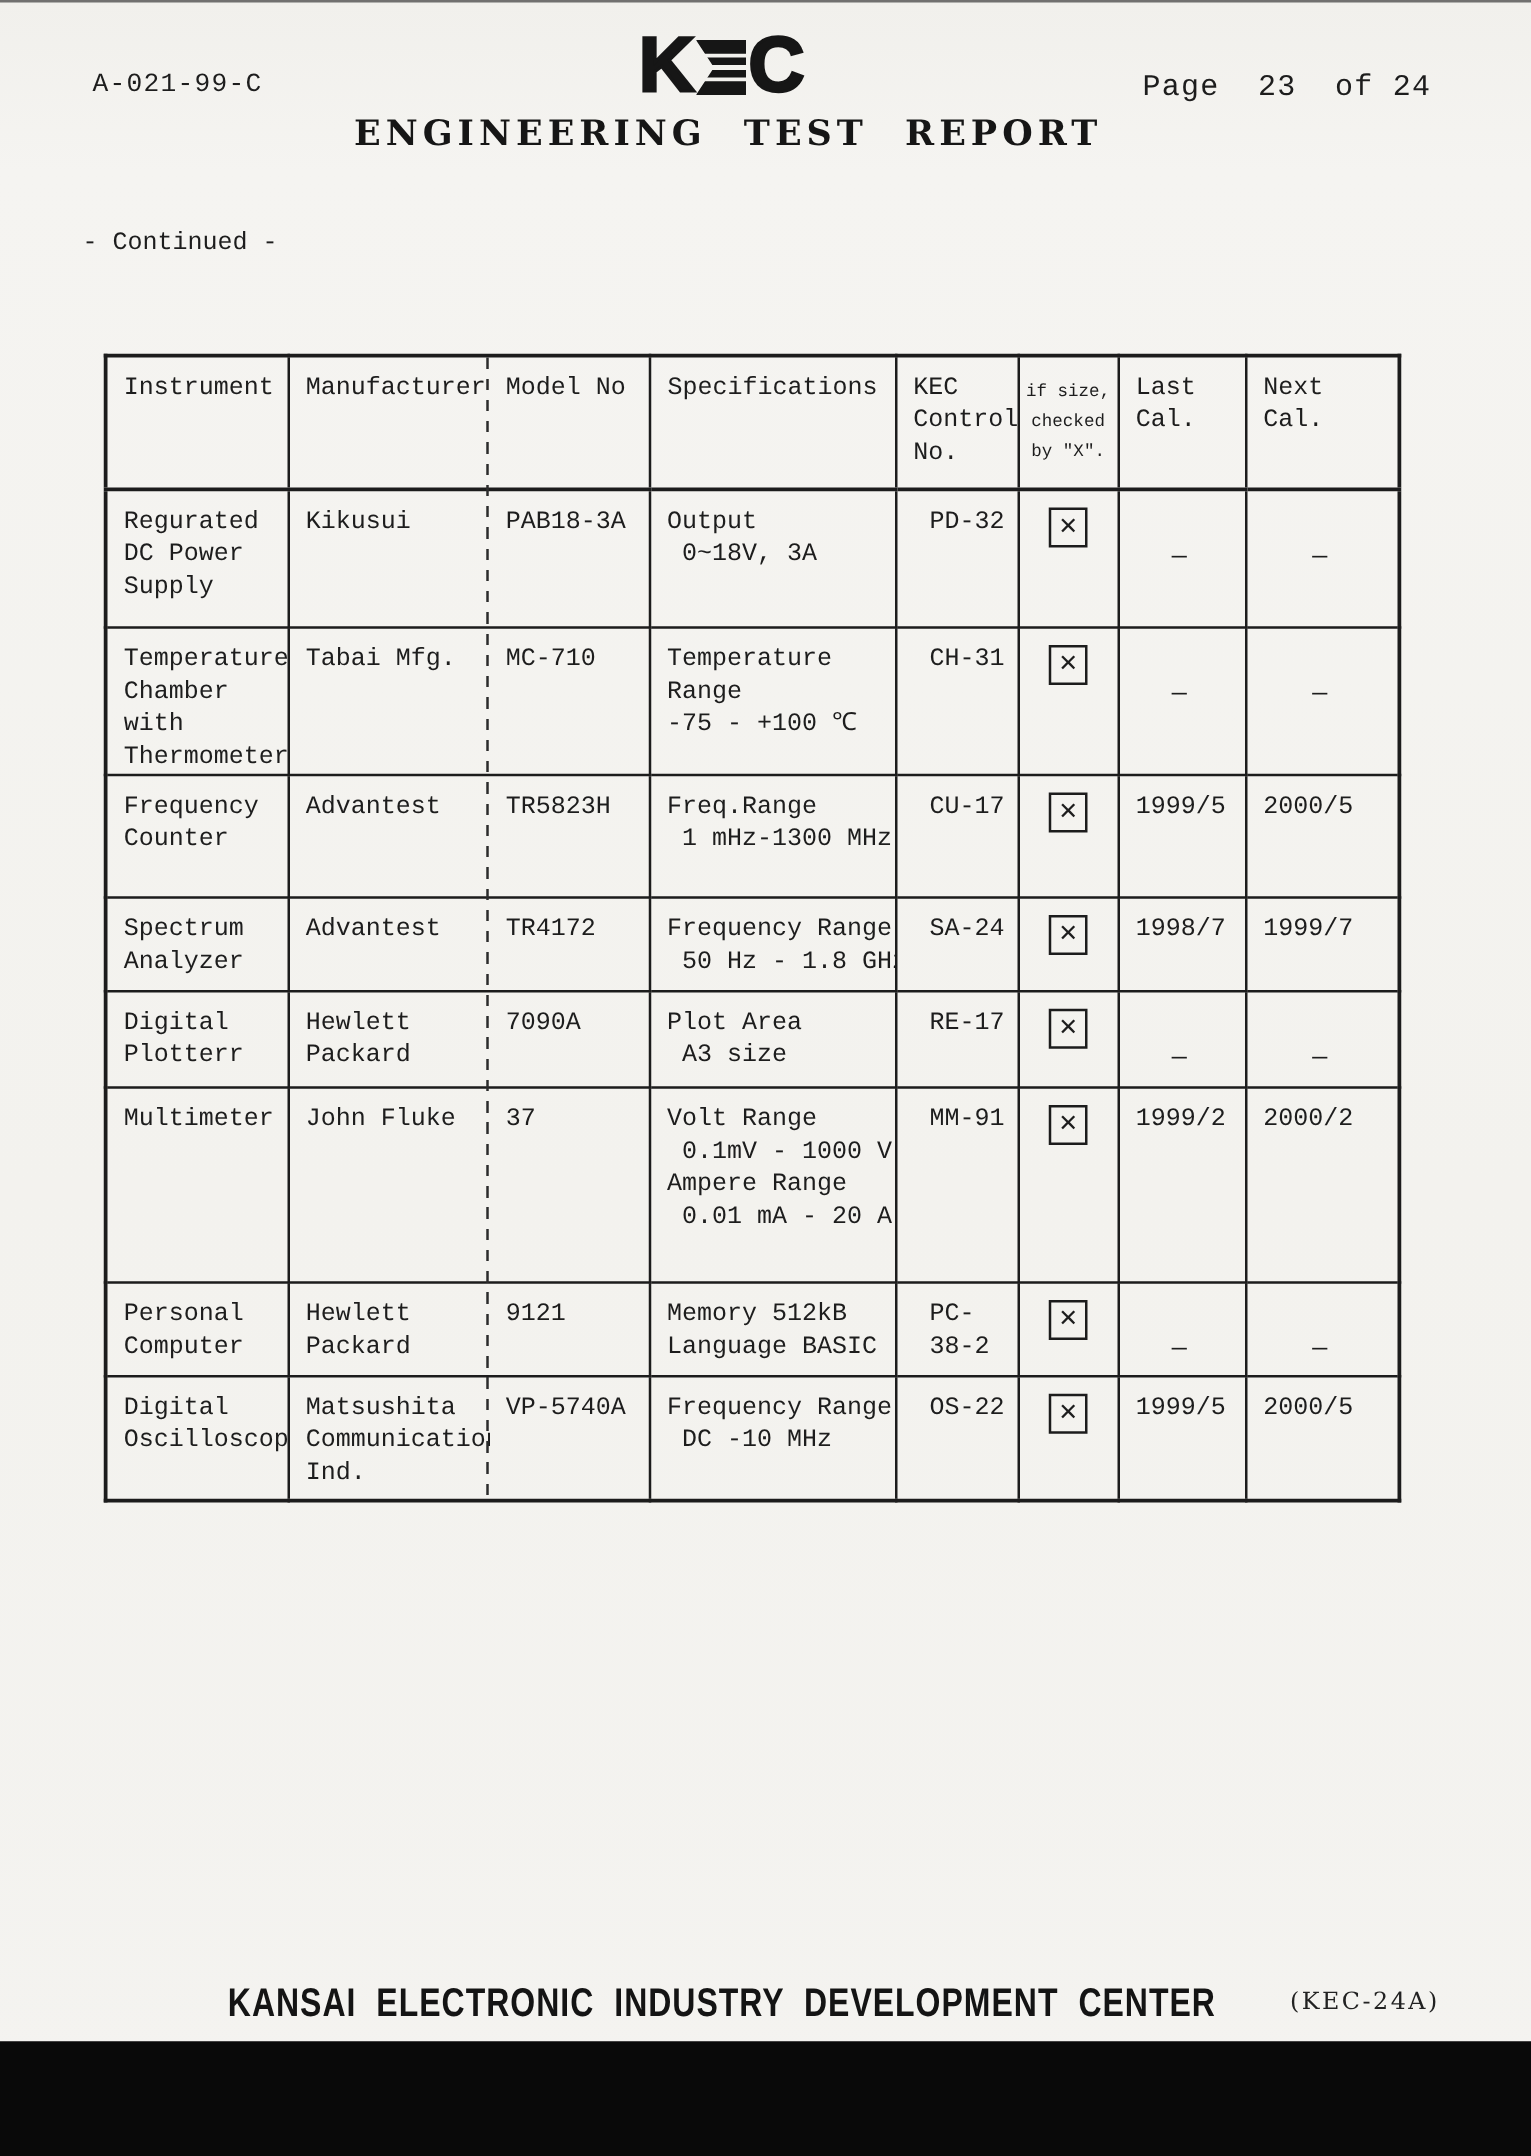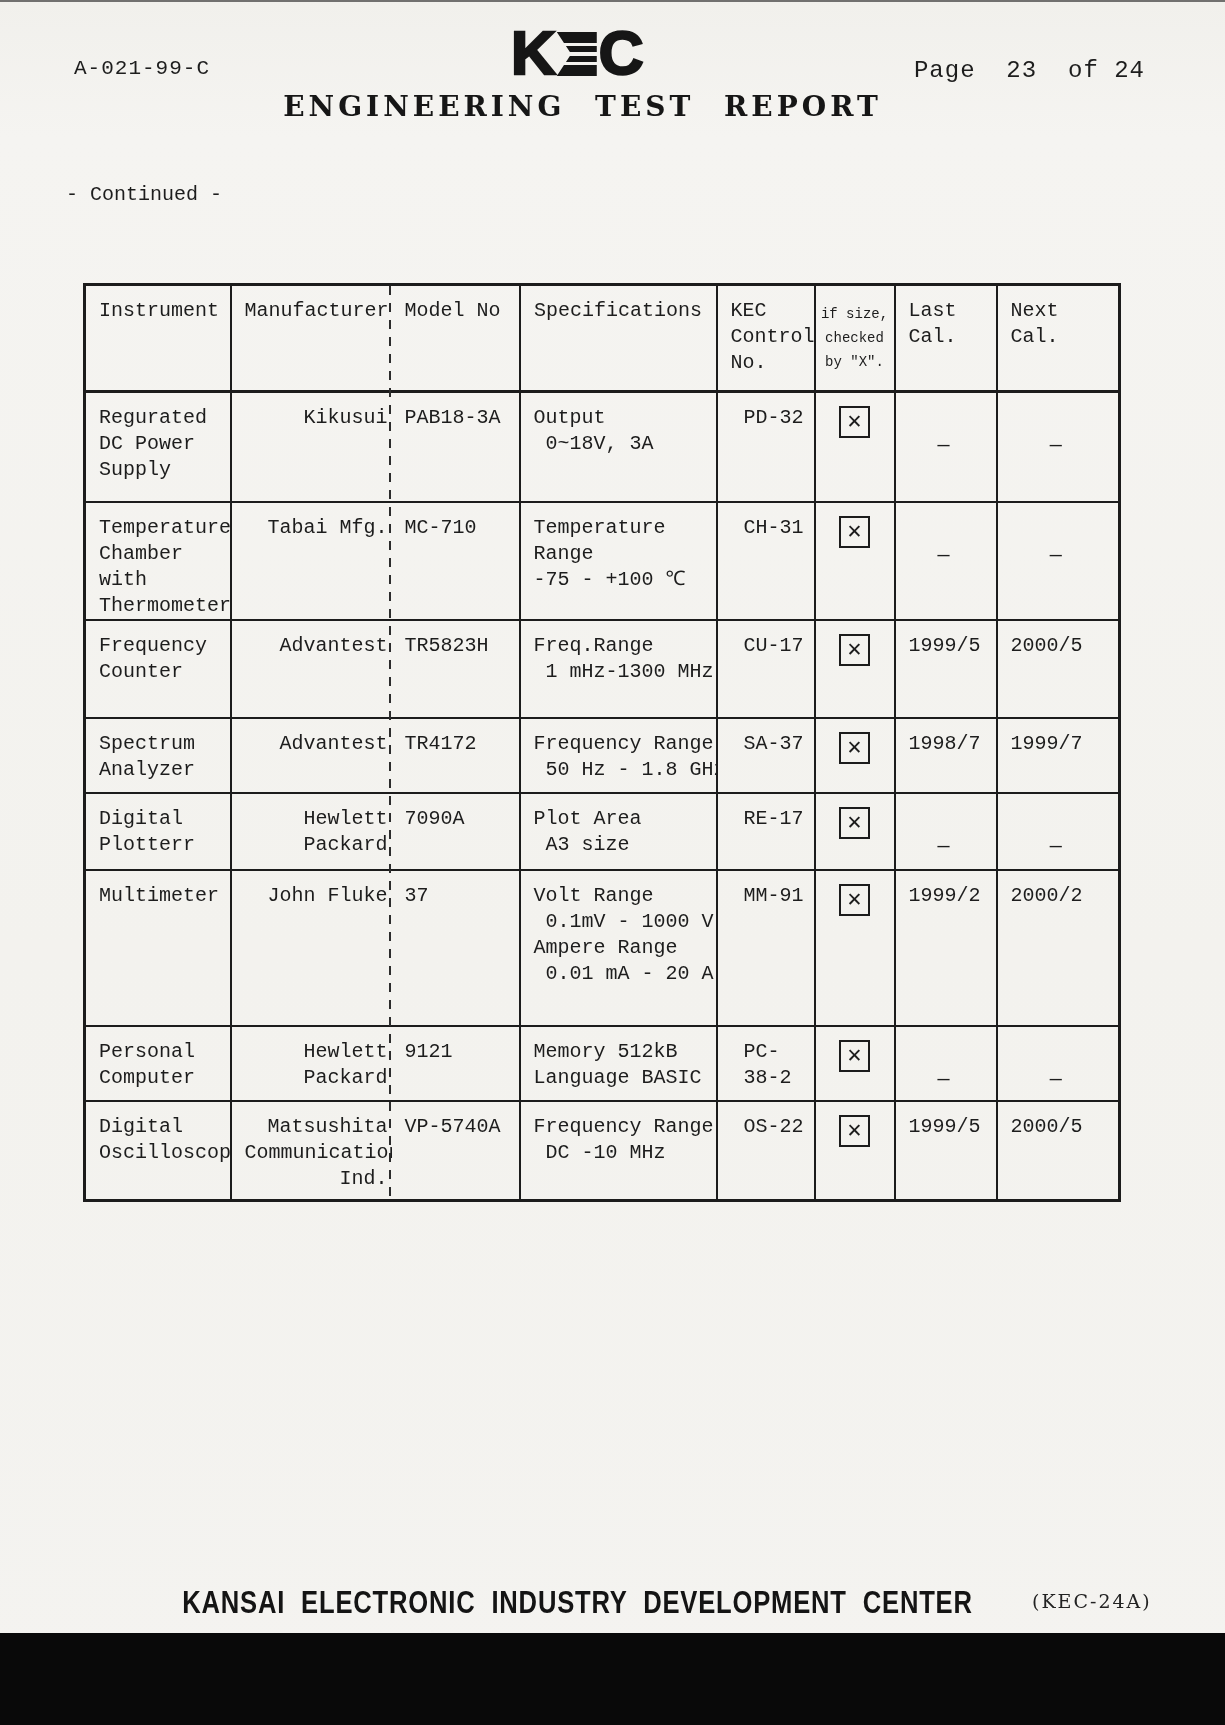--- a/index.html
+++ b/index.html
@@ -45,7 +45,7 @@
   }
   thead th{border-bottom:3px solid #1c1c1c;font-weight:normal;}
   
-  .col-manufacturer{border-right:none;text-align:right;}
+  .col-manufacturer{border-right:none;}
   .col-model{border-left:none;}
   .dash-overlay{
     position:absolute;top:3px;bottom:3px;left:306px;width:2px;

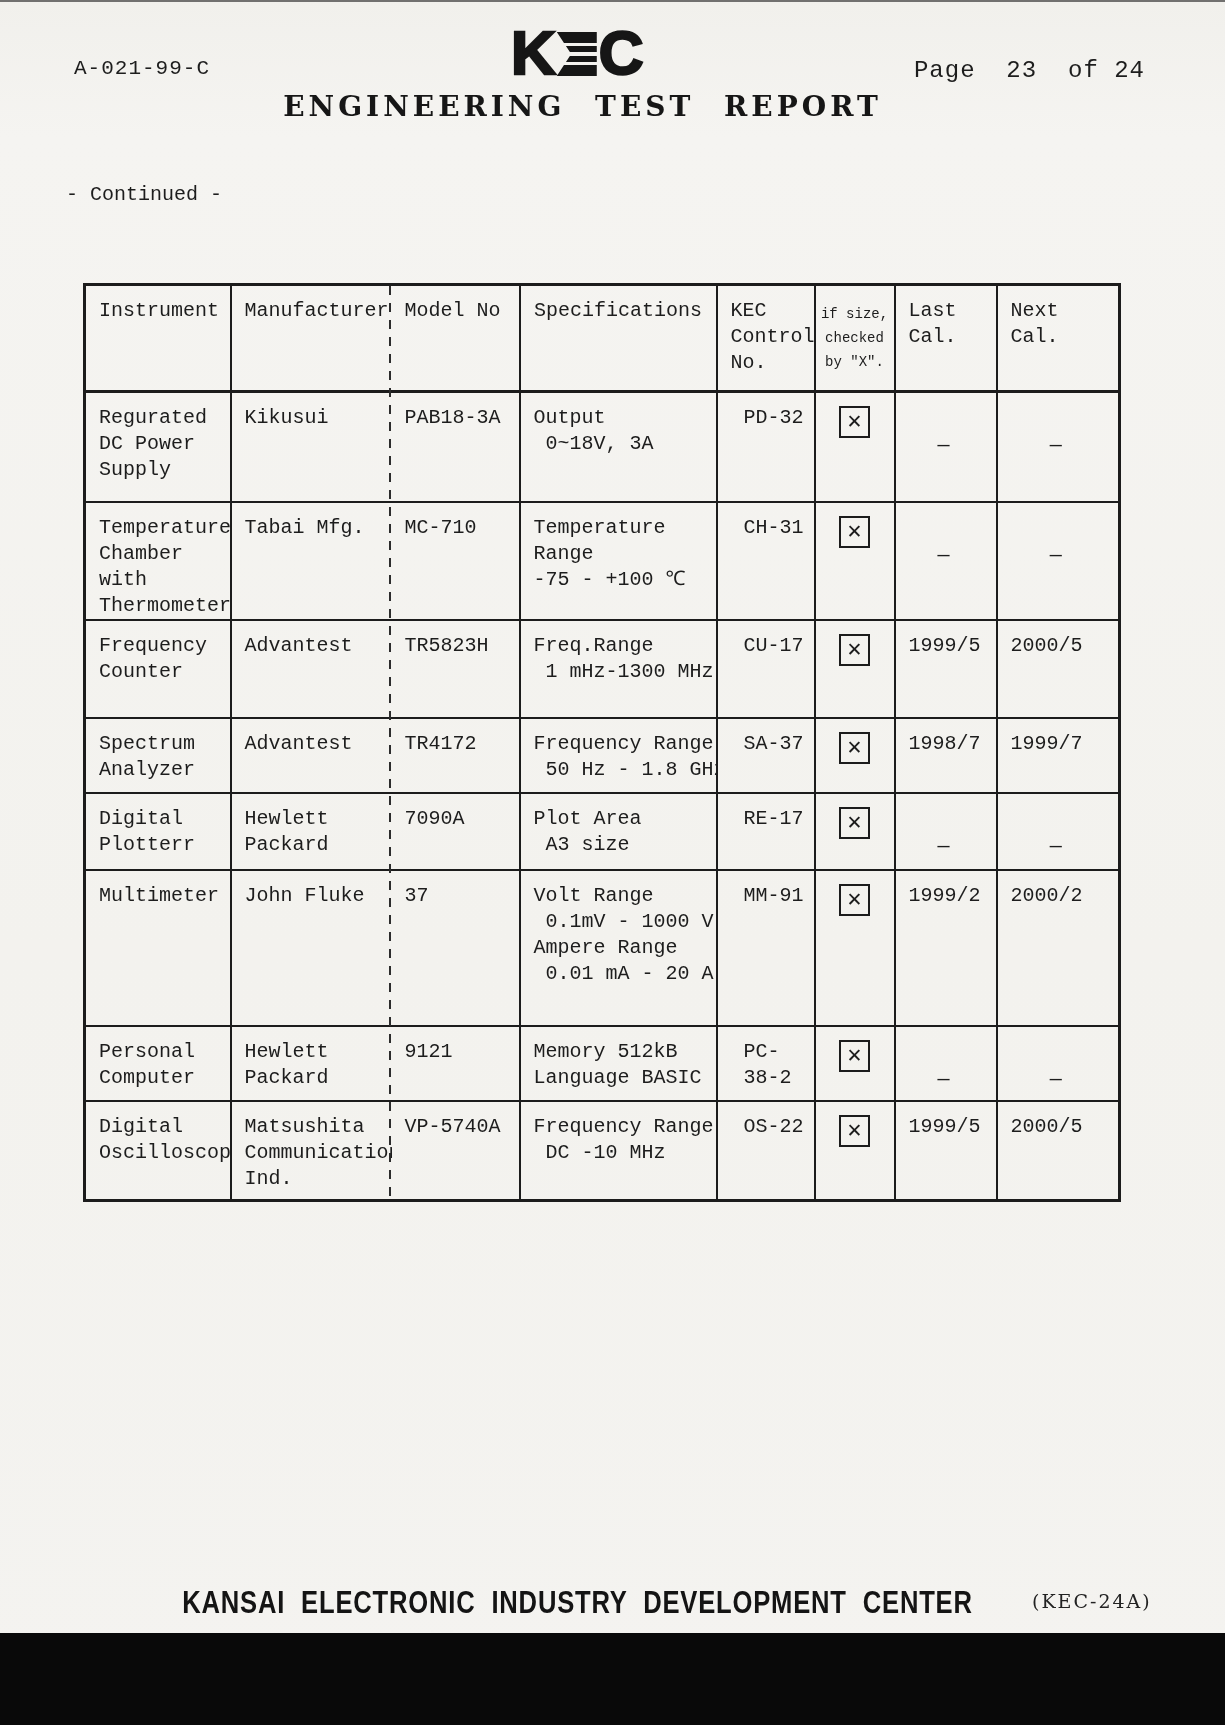--- a/index.html
+++ b/index.html
@@ -180,7 +180,7 @@
             <td class="col-model">TR4172</td>
             <td class="col-specs">Frequency Range
  50 Hz - 1.8 GHz</td>
-            <td class="col-kec_no">SA-37</td>
+            <td class="col-kec_no">SA-24</td>
             <td class="col-checked"><span class="checkbox">✕</span></td>
             <td class="col-last_cal">1998/7</td>
             <td class="col-next_cal">1999/7</td>

